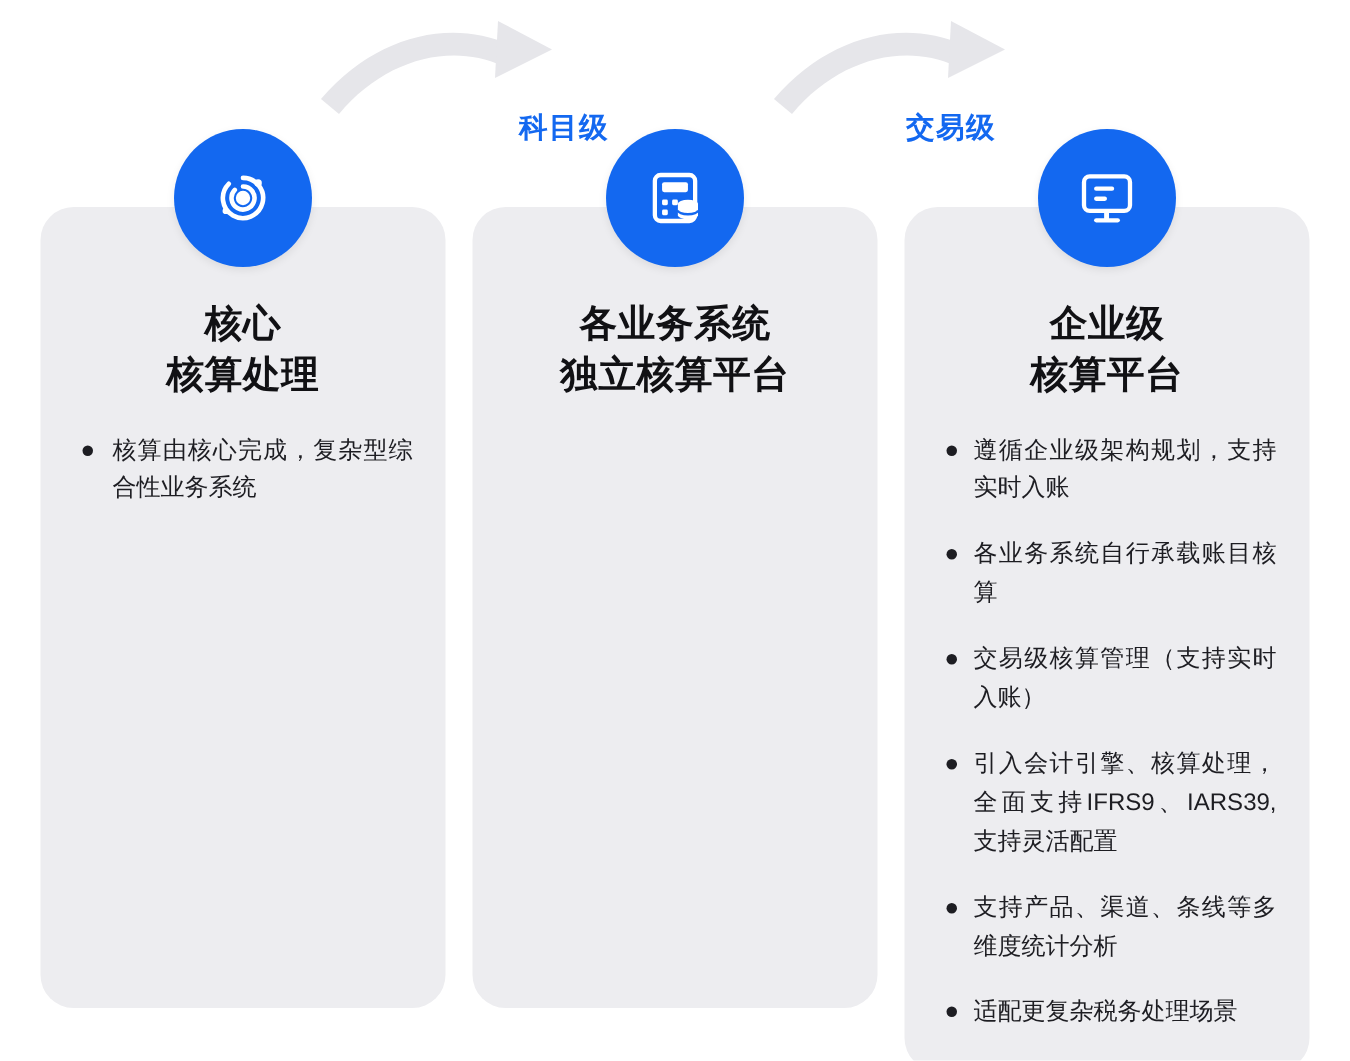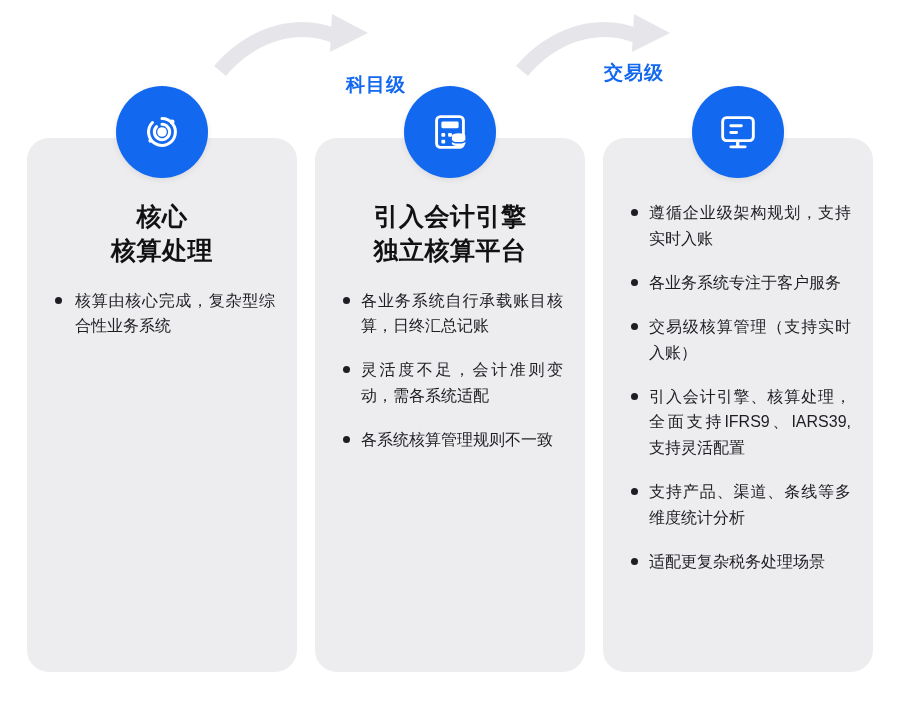--- a/index.html
+++ b/index.html
@@ -132,7 +132,7 @@
     white-space: nowrap;
   }
   #label-1 { left: 300px; top: 72px; margin-left: 46px; }
-  #label-2 { left: 604px; top: 60px; }
+  #label-2 { left: 604px; top: 72px; }
 </style>
 </head>
 <body>

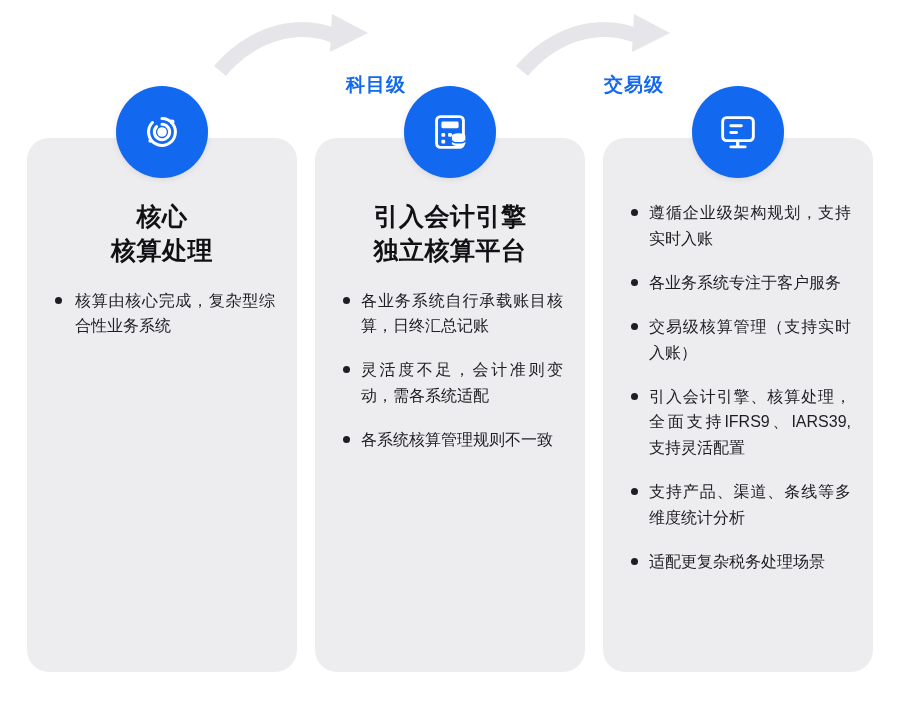--- a/index.html
+++ b/index.html
@@ -196,7 +196,7 @@
         </svg>
       </div>
       <div class="card">
-        <div class="card-title">引入会计引擎
+        <div class="card-title">各业务系统
 独立核算平台</div>
         <ul class="bullets">
           <li>各业务系统自行承载账目核算，日终汇总记账</li>

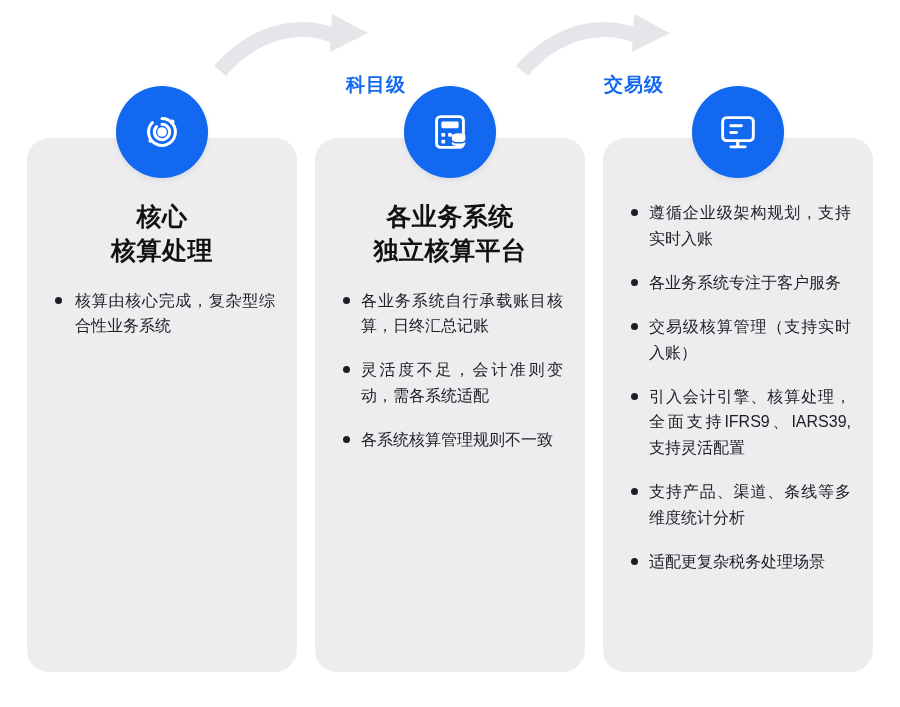--- a/index.html
+++ b/index.html
@@ -217,6 +217,8 @@
         </svg>
       </div>
       <div class="card tall">
+        <div class="card-title">企业级
+核算平台</div>
         <ul class="bullets">
           <li>遵循企业级架构规划，支持实时入账</li>
           <li>各业务系统专注于客户服务</li>

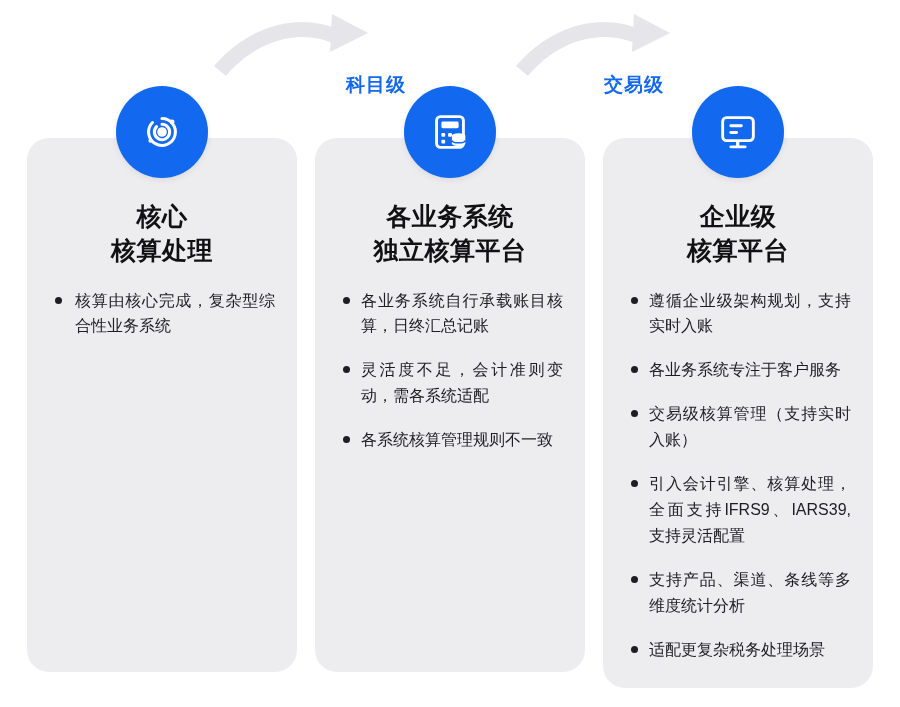--- a/index.html
+++ b/index.html
@@ -198,11 +198,6 @@
       <div class="card">
         <div class="card-title">各业务系统
 独立核算平台</div>
-        <ul class="bullets">
-          <li>各业务系统自行承载账目核算，日终汇总记账</li>
-          <li>灵活度不足，会计准则变动，需各系统适配</li>
-          <li>各系统核算管理规则不一致</li>
-        </ul>
       </div>
     </div>
 

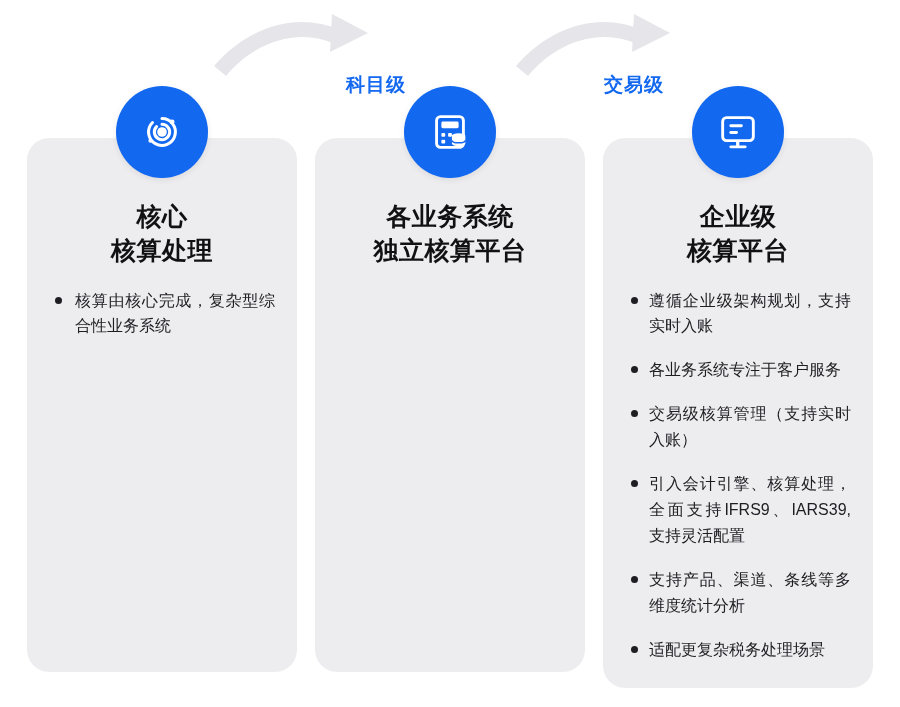--- a/index.html
+++ b/index.html
@@ -216,7 +216,7 @@
 核算平台</div>
         <ul class="bullets">
           <li>遵循企业级架构规划，支持实时入账</li>
-          <li>各业务系统专注于客户服务</li>
+          <li>各业务系统自行承载账目核算</li>
           <li>交易级核算管理（支持实时入账）</li>
           <li>引入会计引擎、核算处理，全面支持IFRS9、IARS39, 支持灵活配置</li>
           <li>支持产品、渠道、条线等多维度统计分析</li>

